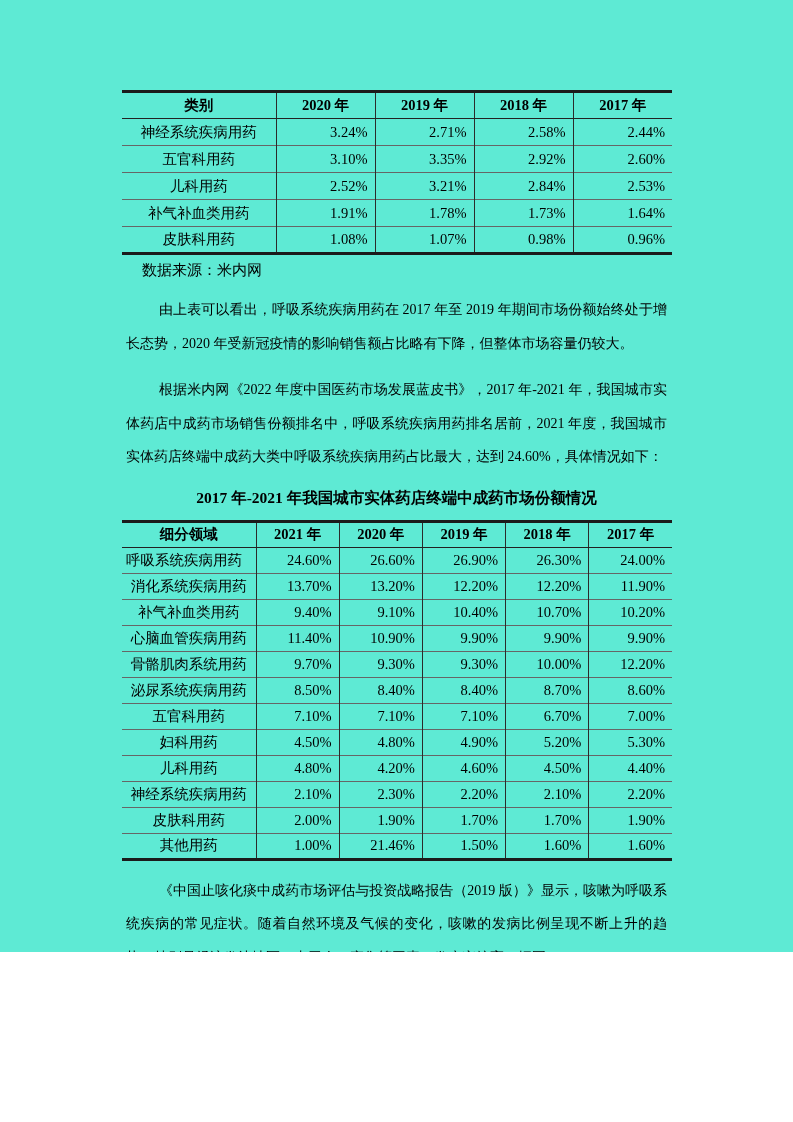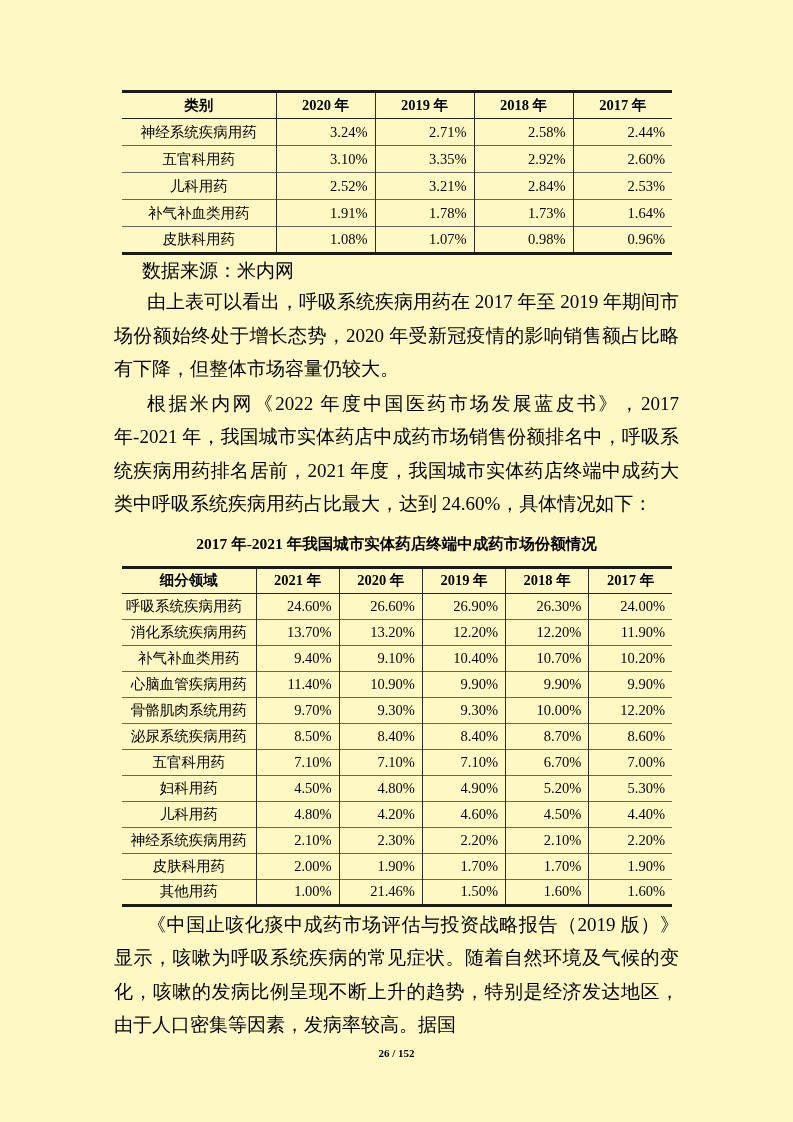--- a/index.html
+++ b/index.html
@@ -12,8 +12,8 @@
   }
   .page {
     position: relative;
-    width: 793px; height: 1122px;
-    background: #fef9c3;
+    width: 793px; height: 952px;
+    background: #5eead4;
     overflow: hidden;
   }
   .content {

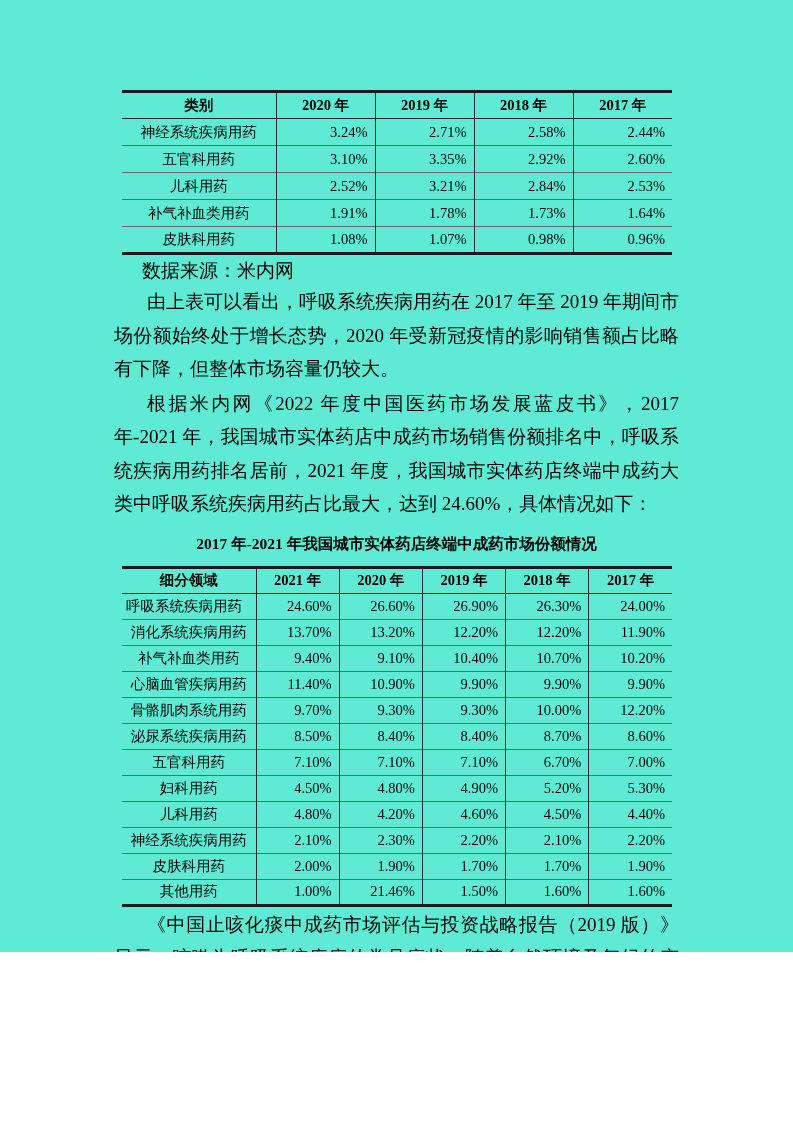--- a/index.html
+++ b/index.html
@@ -58,7 +58,7 @@
   .tbl2 col.c-label { width: 134px; }
   
   .source {
-    font-size: 19px;
+    font-size: 15px;
     margin: 6px 0 5px 29px;
     line-height: 19px;
   }

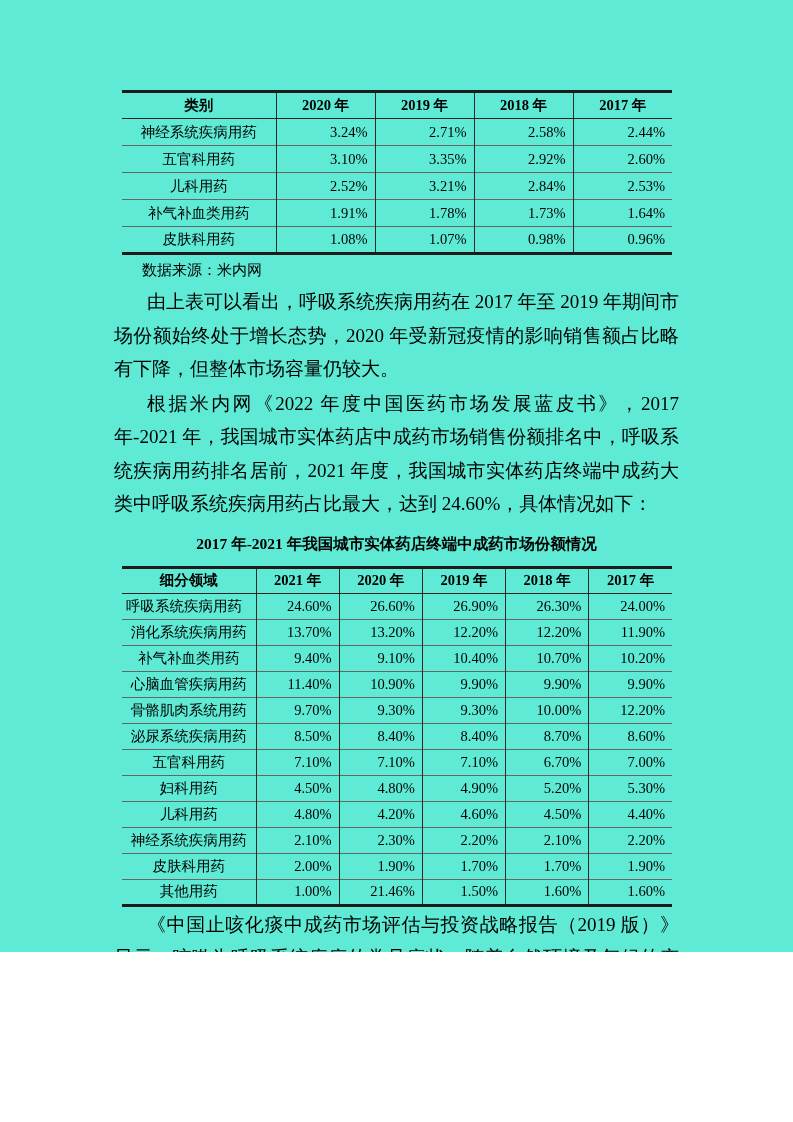--- a/index.html
+++ b/index.html
@@ -63,11 +63,11 @@
     line-height: 19px;
   }
   p.para {
-    font-size: 19px;
+    font-size: 14px;
     line-height: 33.5px;
     text-align: justify;
     text-indent: 33px;
-    margin: 1px;
+    margin: 13px;
   }
   .tbl-title {
     font-size: 15.5px;

